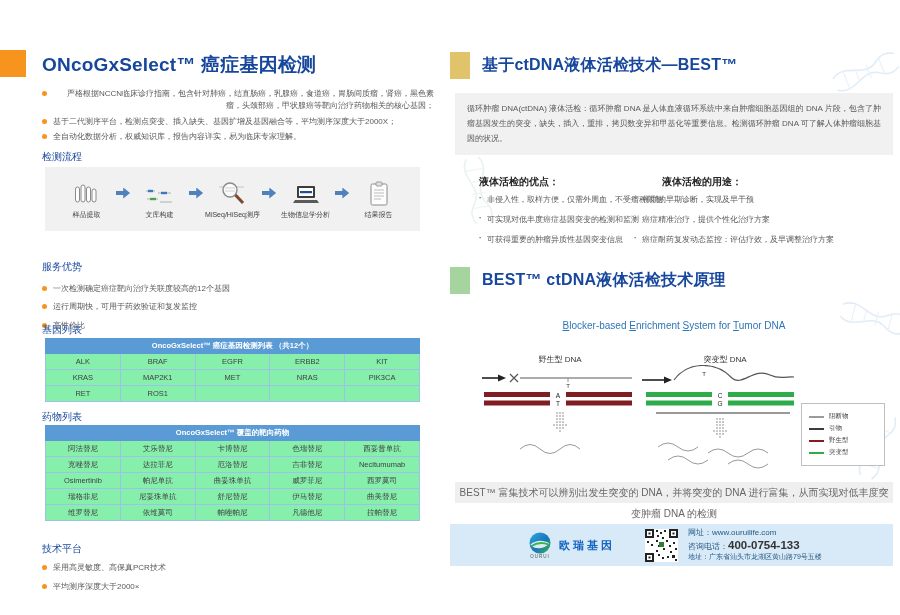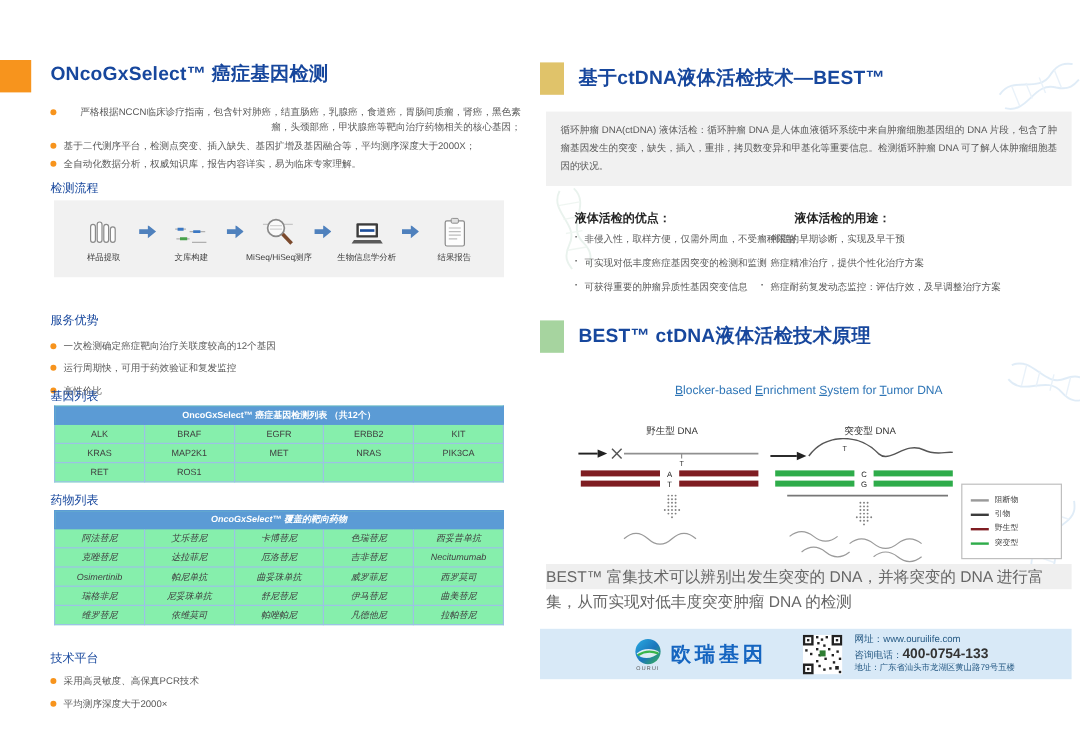--- a/index.html
+++ b/index.html
@@ -83,7 +83,7 @@
   </svg>
 
   <div class="accent" style="left:0;top:50px;width:26px;height:27px;background:#f7941d;"></div>
-  <div class="abs main-title" style="left:42px;top:52px;font-size:16px;">ONcoGxSelect™ 癌症基因检测</div>
+  <div class="abs main-title" style="left:42px;top:52px;font-size:19px;">ONcoGxSelect™ 癌症基因检测</div>
 
   <ul class="abs blist" style="left:42px;top:88px;width:392px;">
     <li>

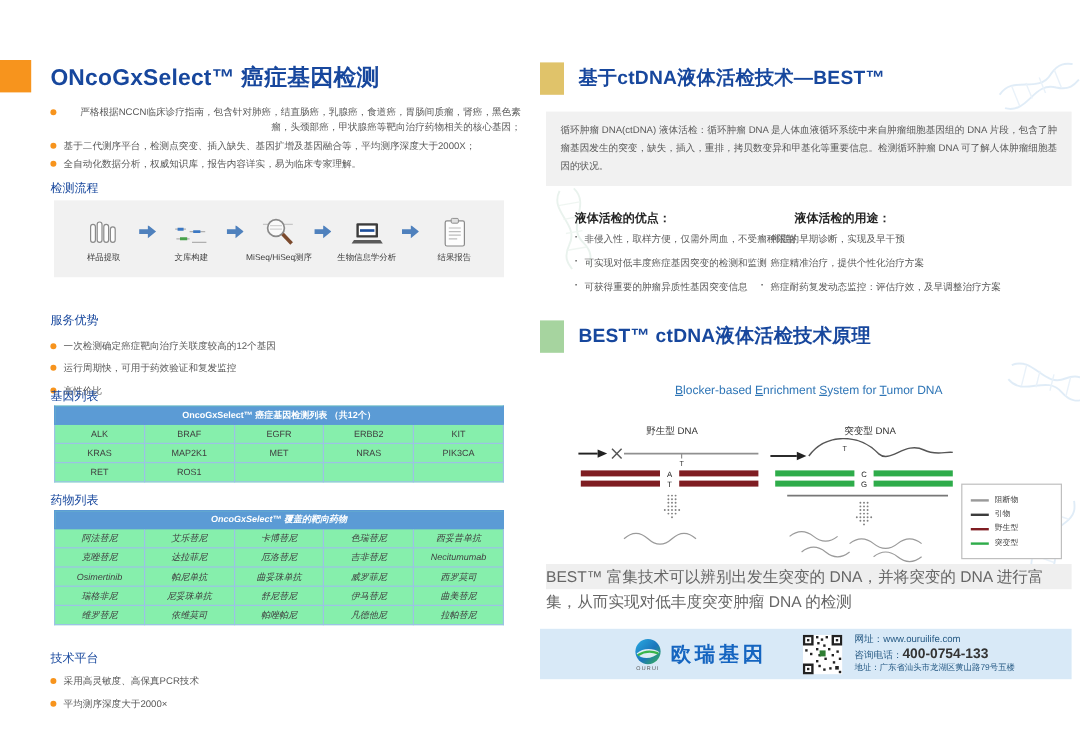--- a/index.html
+++ b/index.html
@@ -219,7 +219,7 @@
     </table>
 
   <div class="abs heading" style="left:42px;top:410px;">药物列表</div>
-  <table class="abs btable" style="left:45px;top:425px;font-style:italic;">
+  <table class="abs btable" style="left:45px;top:425px;">
     <tbody>
         <tr>
           <th colspan="5">OncoGxSelect™ 覆盖的靶向药物</th>

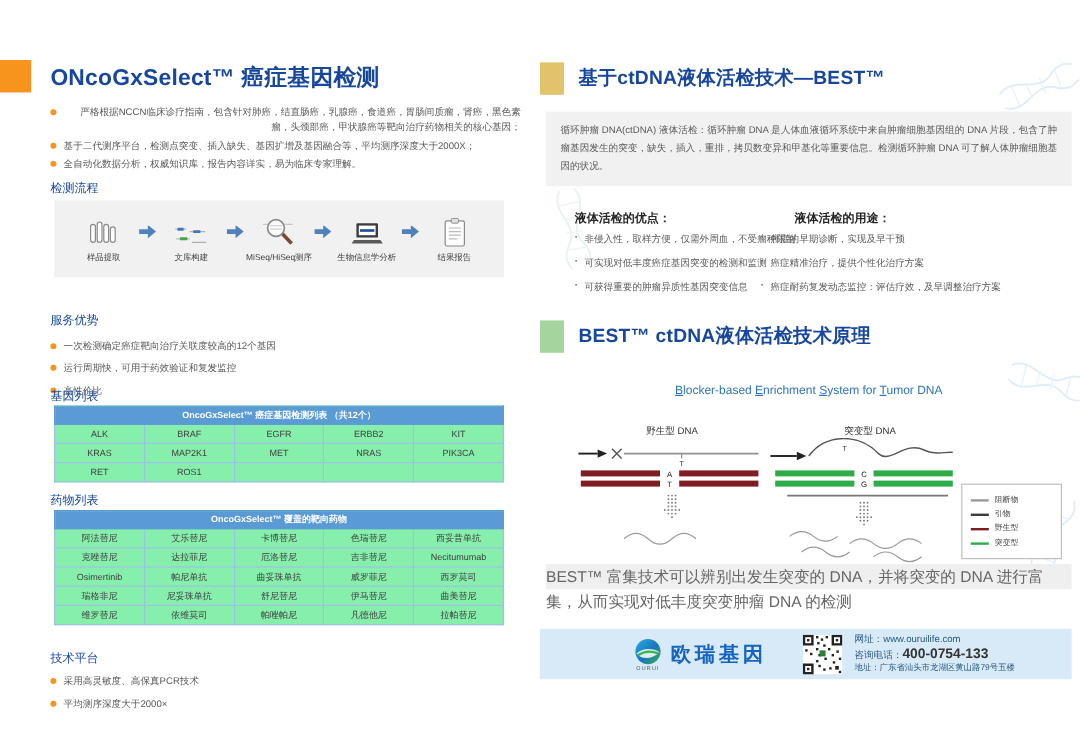--- a/index.html
+++ b/index.html
@@ -45,7 +45,7 @@
   .legend .lg2{background:#7f1d22;}
   .legend .lg3{background:#2eac4a;}
   .legend .ltxt{font-size:6.5px;color:#444;white-space:nowrap;}
-  .caption-bar{background:#efefef;height:21px;line-height:21px;text-align:left;font-size:13px;color:#666;}
+  .caption-bar{background:#efefef;height:21px;line-height:21px;text-align:center;font-size:10px;color:#666;margin-top:12px;}
   
   .footer{background:#d8e9f7;height:42px;display:flex;align-items:center;padding-left:78px;}
   .logo-block{display:flex;flex-direction:column;align-items:center;margin-right:7px;}

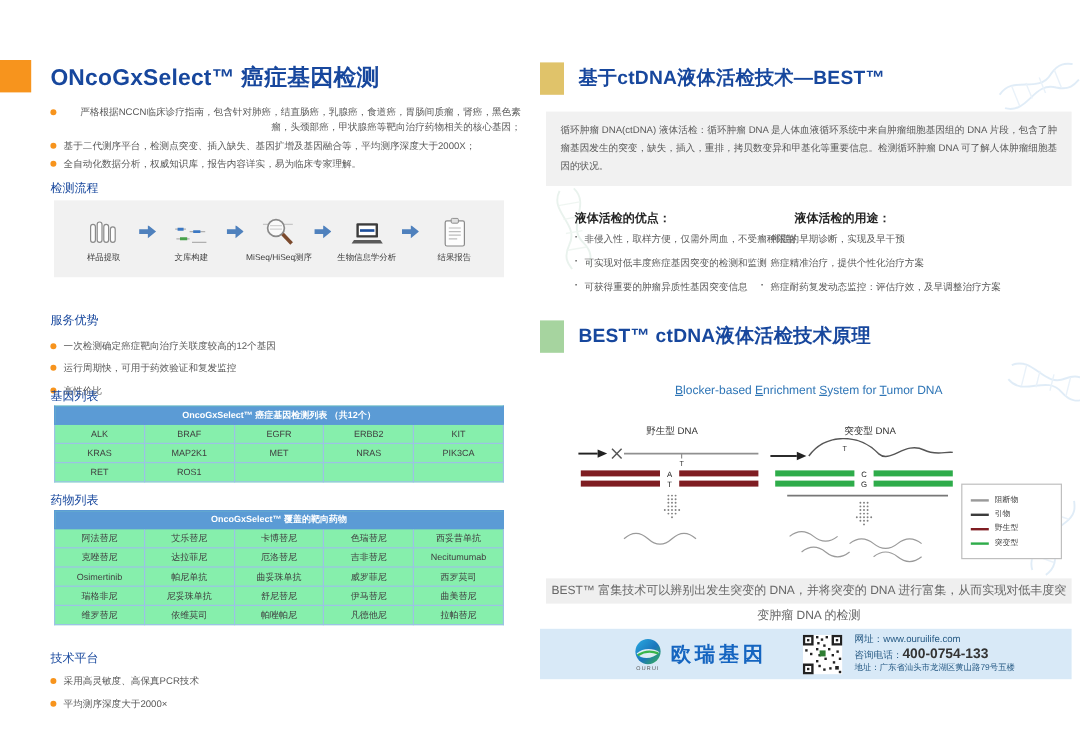--- a/index.html
+++ b/index.html
@@ -50,7 +50,7 @@
   .footer{background:#d8e9f7;height:42px;display:flex;align-items:center;padding-left:78px;}
   .logo-block{display:flex;flex-direction:column;align-items:center;margin-right:7px;}
   .logo-sub{font-size:4.5px;letter-spacing:1px;color:#555;margin-top:-1px;}
-  .company{color:#1565c0;font-weight:bold;font-size:17px;letter-spacing:3px;margin-right:30px;}
+  .company{color:#1565c0;font-weight:bold;font-size:11px;letter-spacing:3px;margin-right:30px;}
   .contact{margin-left:10px;line-height:1.25;}
   .f-line{font-size:8px;color:#265a84;}
   .f-phone{font-size:11.5px;font-weight:bold;color:#333;}

